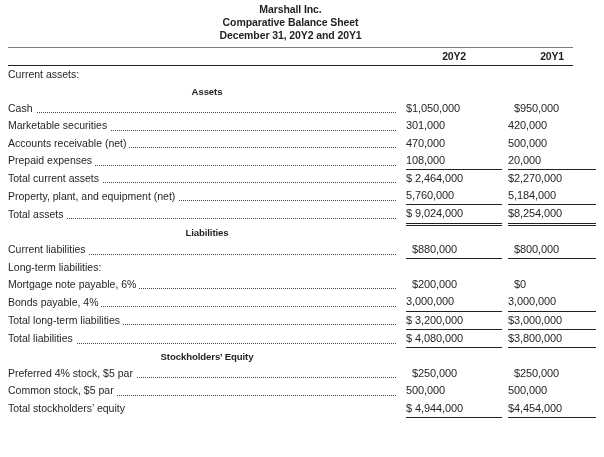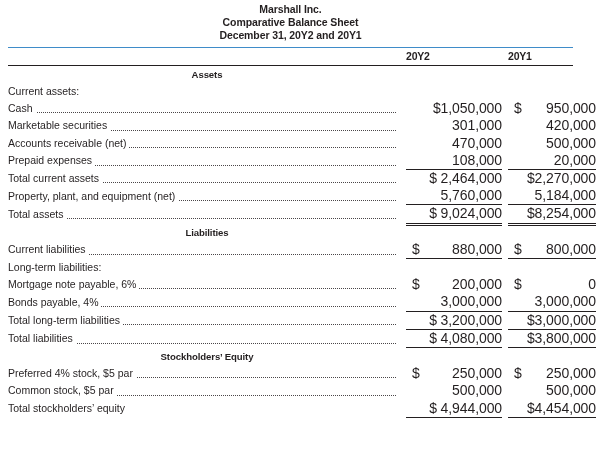--- a/index.html
+++ b/index.html
@@ -70,6 +70,7 @@
 
   
   .colhead {
+    text-align: center;
     font-weight: bold;
     font-size: 10.5px;
     line-height: 16px;

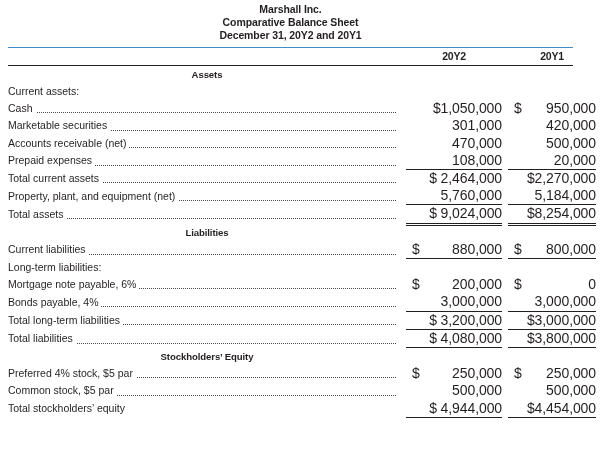--- a/index.html
+++ b/index.html
@@ -183,16 +183,16 @@
 
     <tbody>
         <tr>
-      <td class="section-head">Assets</td>
-      <td></td>
-      <td></td>
-      <td></td>
-    </tr>
-
-    <tr>
       <td class="label ind0">
         <span class="txt">Current assets:</span>
       </td>
+      <td></td>
+      <td></td>
+      <td></td>
+    </tr>
+
+    <tr>
+      <td class="section-head">Assets</td>
       <td></td>
       <td></td>
       <td></td>

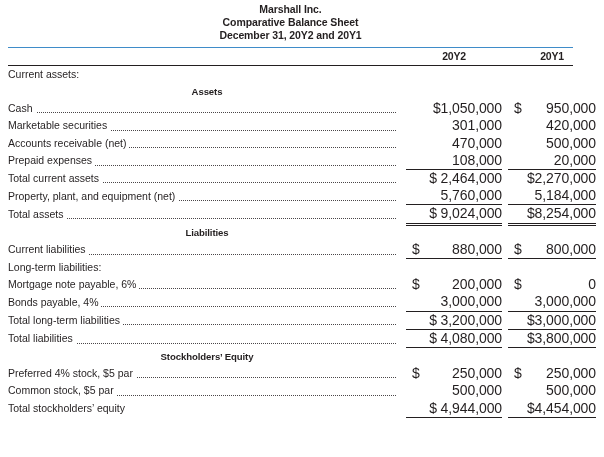--- a/index.html
+++ b/index.html
@@ -115,8 +115,7 @@
 
   
   .num {
-    text-align: right;
-    font-size: 14px;
+    font-size: 11px;
     letter-spacing: -0.1px;
     padding-right: 0px;
   }

